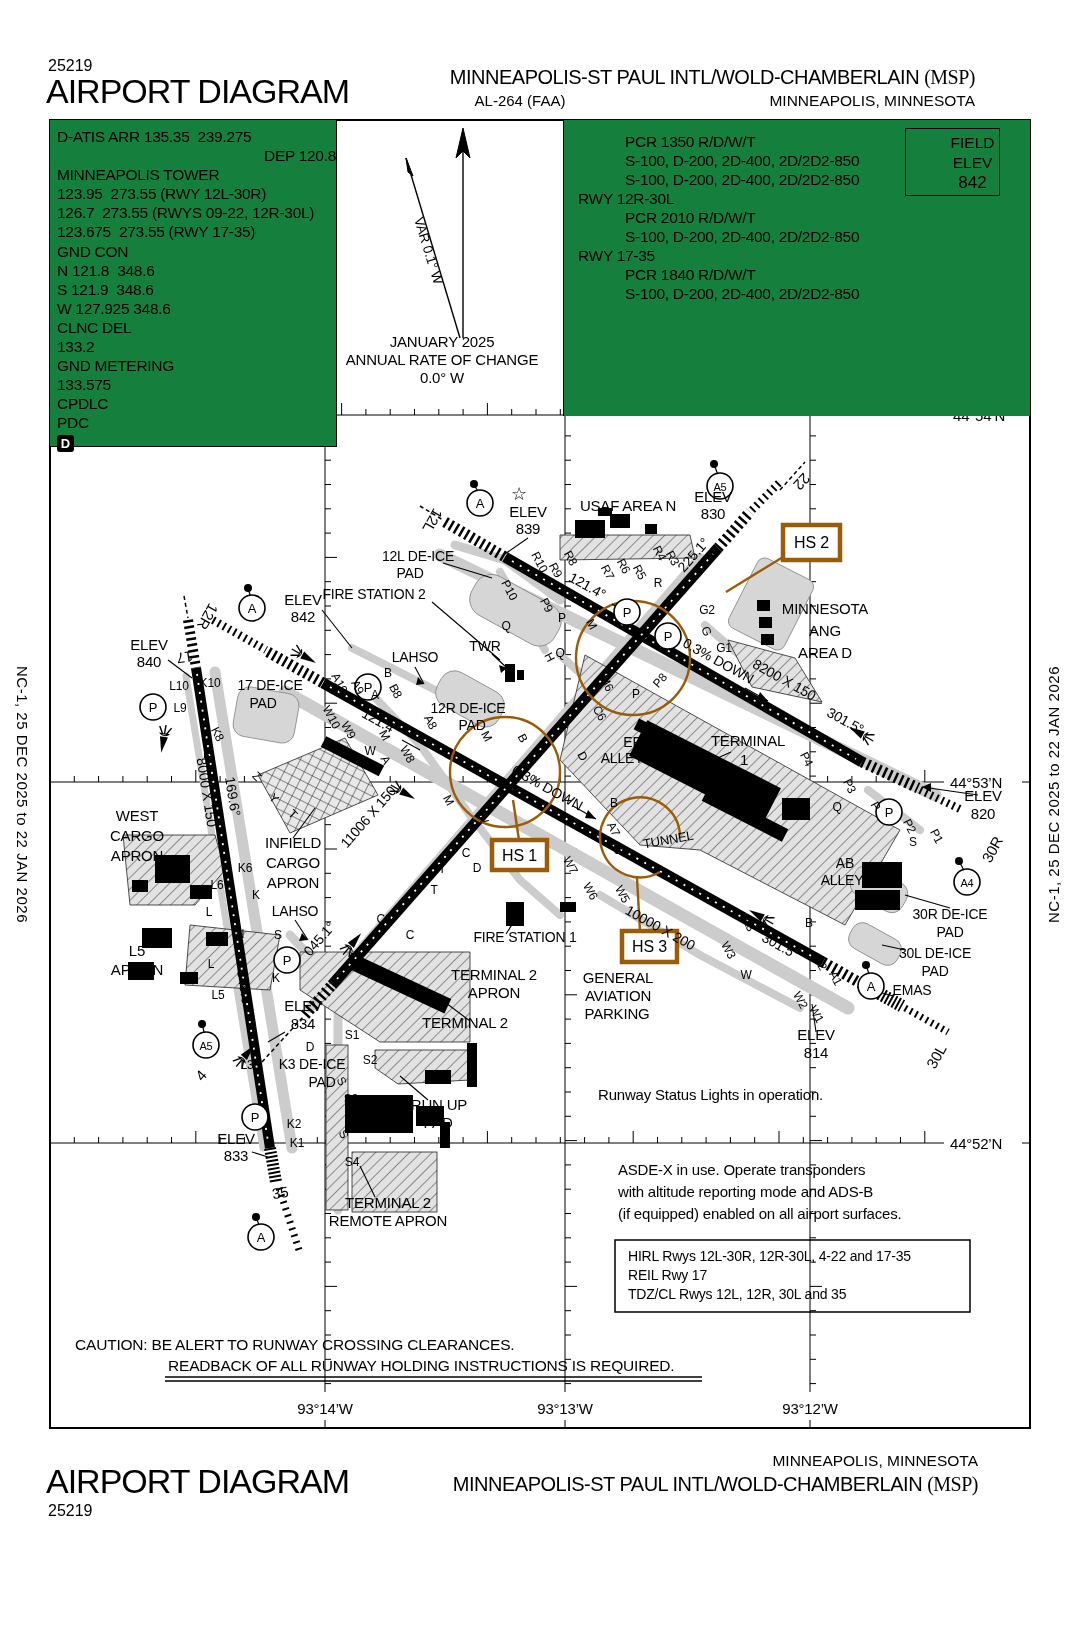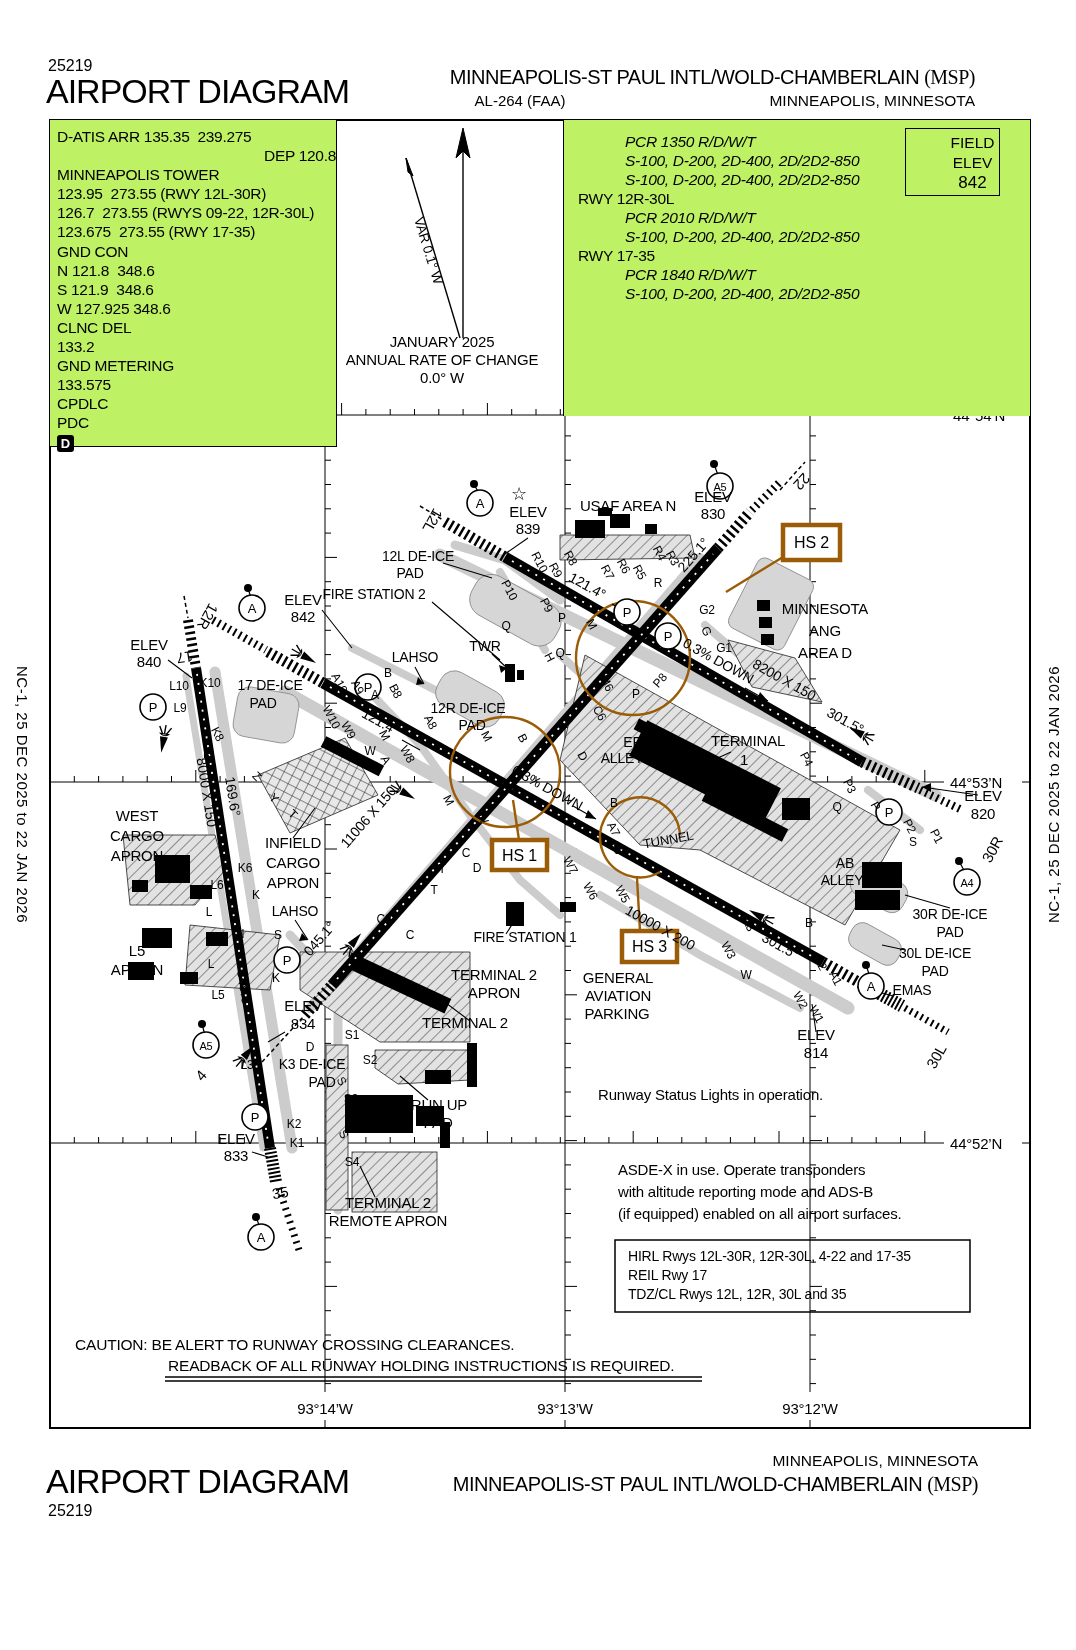--- a/index.html
+++ b/index.html
@@ -7,7 +7,7 @@
        font-family:"Liberation Sans",sans-serif;color:#000;}
   .abs{position:absolute;}
   #map-svg{position:absolute;left:0;top:0;z-index:1;}
-  .panel{background:#bef264;z-index:2;}
+  .panel{background:#15803d;z-index:2;}
   #chart-number{left:48px;top:57px;font-size:16px;}
   #page-title{left:46px;top:72px;font-size:34px;letter-spacing:-1px;}
   #apt-line{left:350px;top:66px;width:625px;text-align:right;font-size:20px;letter-spacing:-0.5px;}

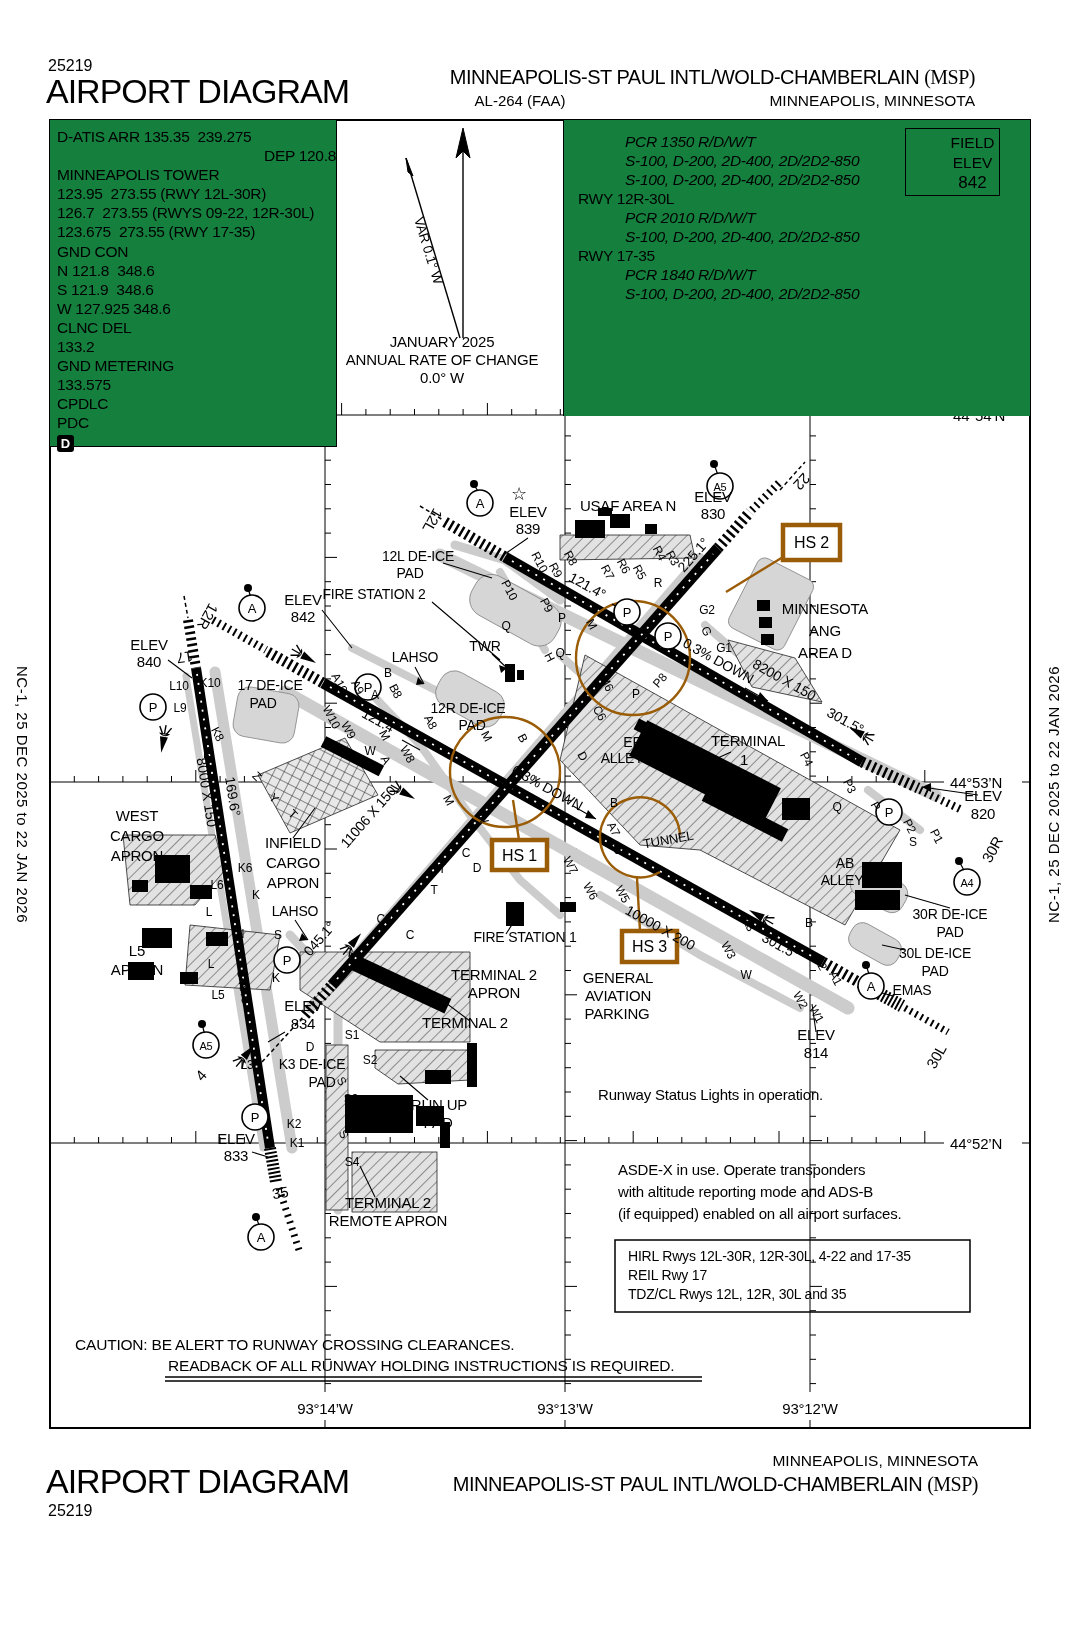--- a/index.html
+++ b/index.html
@@ -23,7 +23,7 @@
   #rwy-box{left:563px;top:120px;width:467px;height:296px;border-left:1.6px solid #000;
            padding:12px 0 0 14px;box-sizing:border-box;}
   .rwy-name{font-size:15.5px;line-height:19px;letter-spacing:-0.3px;}
-  .rwy-detail{font-size:15.5px;line-height:19px;padding-left:47px;letter-spacing:-0.3px;white-space:pre;font-style:italic;}
+  .rwy-detail{font-size:15.5px;line-height:19px;padding-left:47px;letter-spacing:-0.3px;white-space:pre;}
   #field-box{left:905px;top:128px;width:95px;height:68px;border:1.7px solid #000;
              text-align:center;font-size:15.5px;line-height:20px;padding-top:4px;box-sizing:border-box;z-index:3;padding-left:40px;}
   #field-box .val{font-size:17px;}

